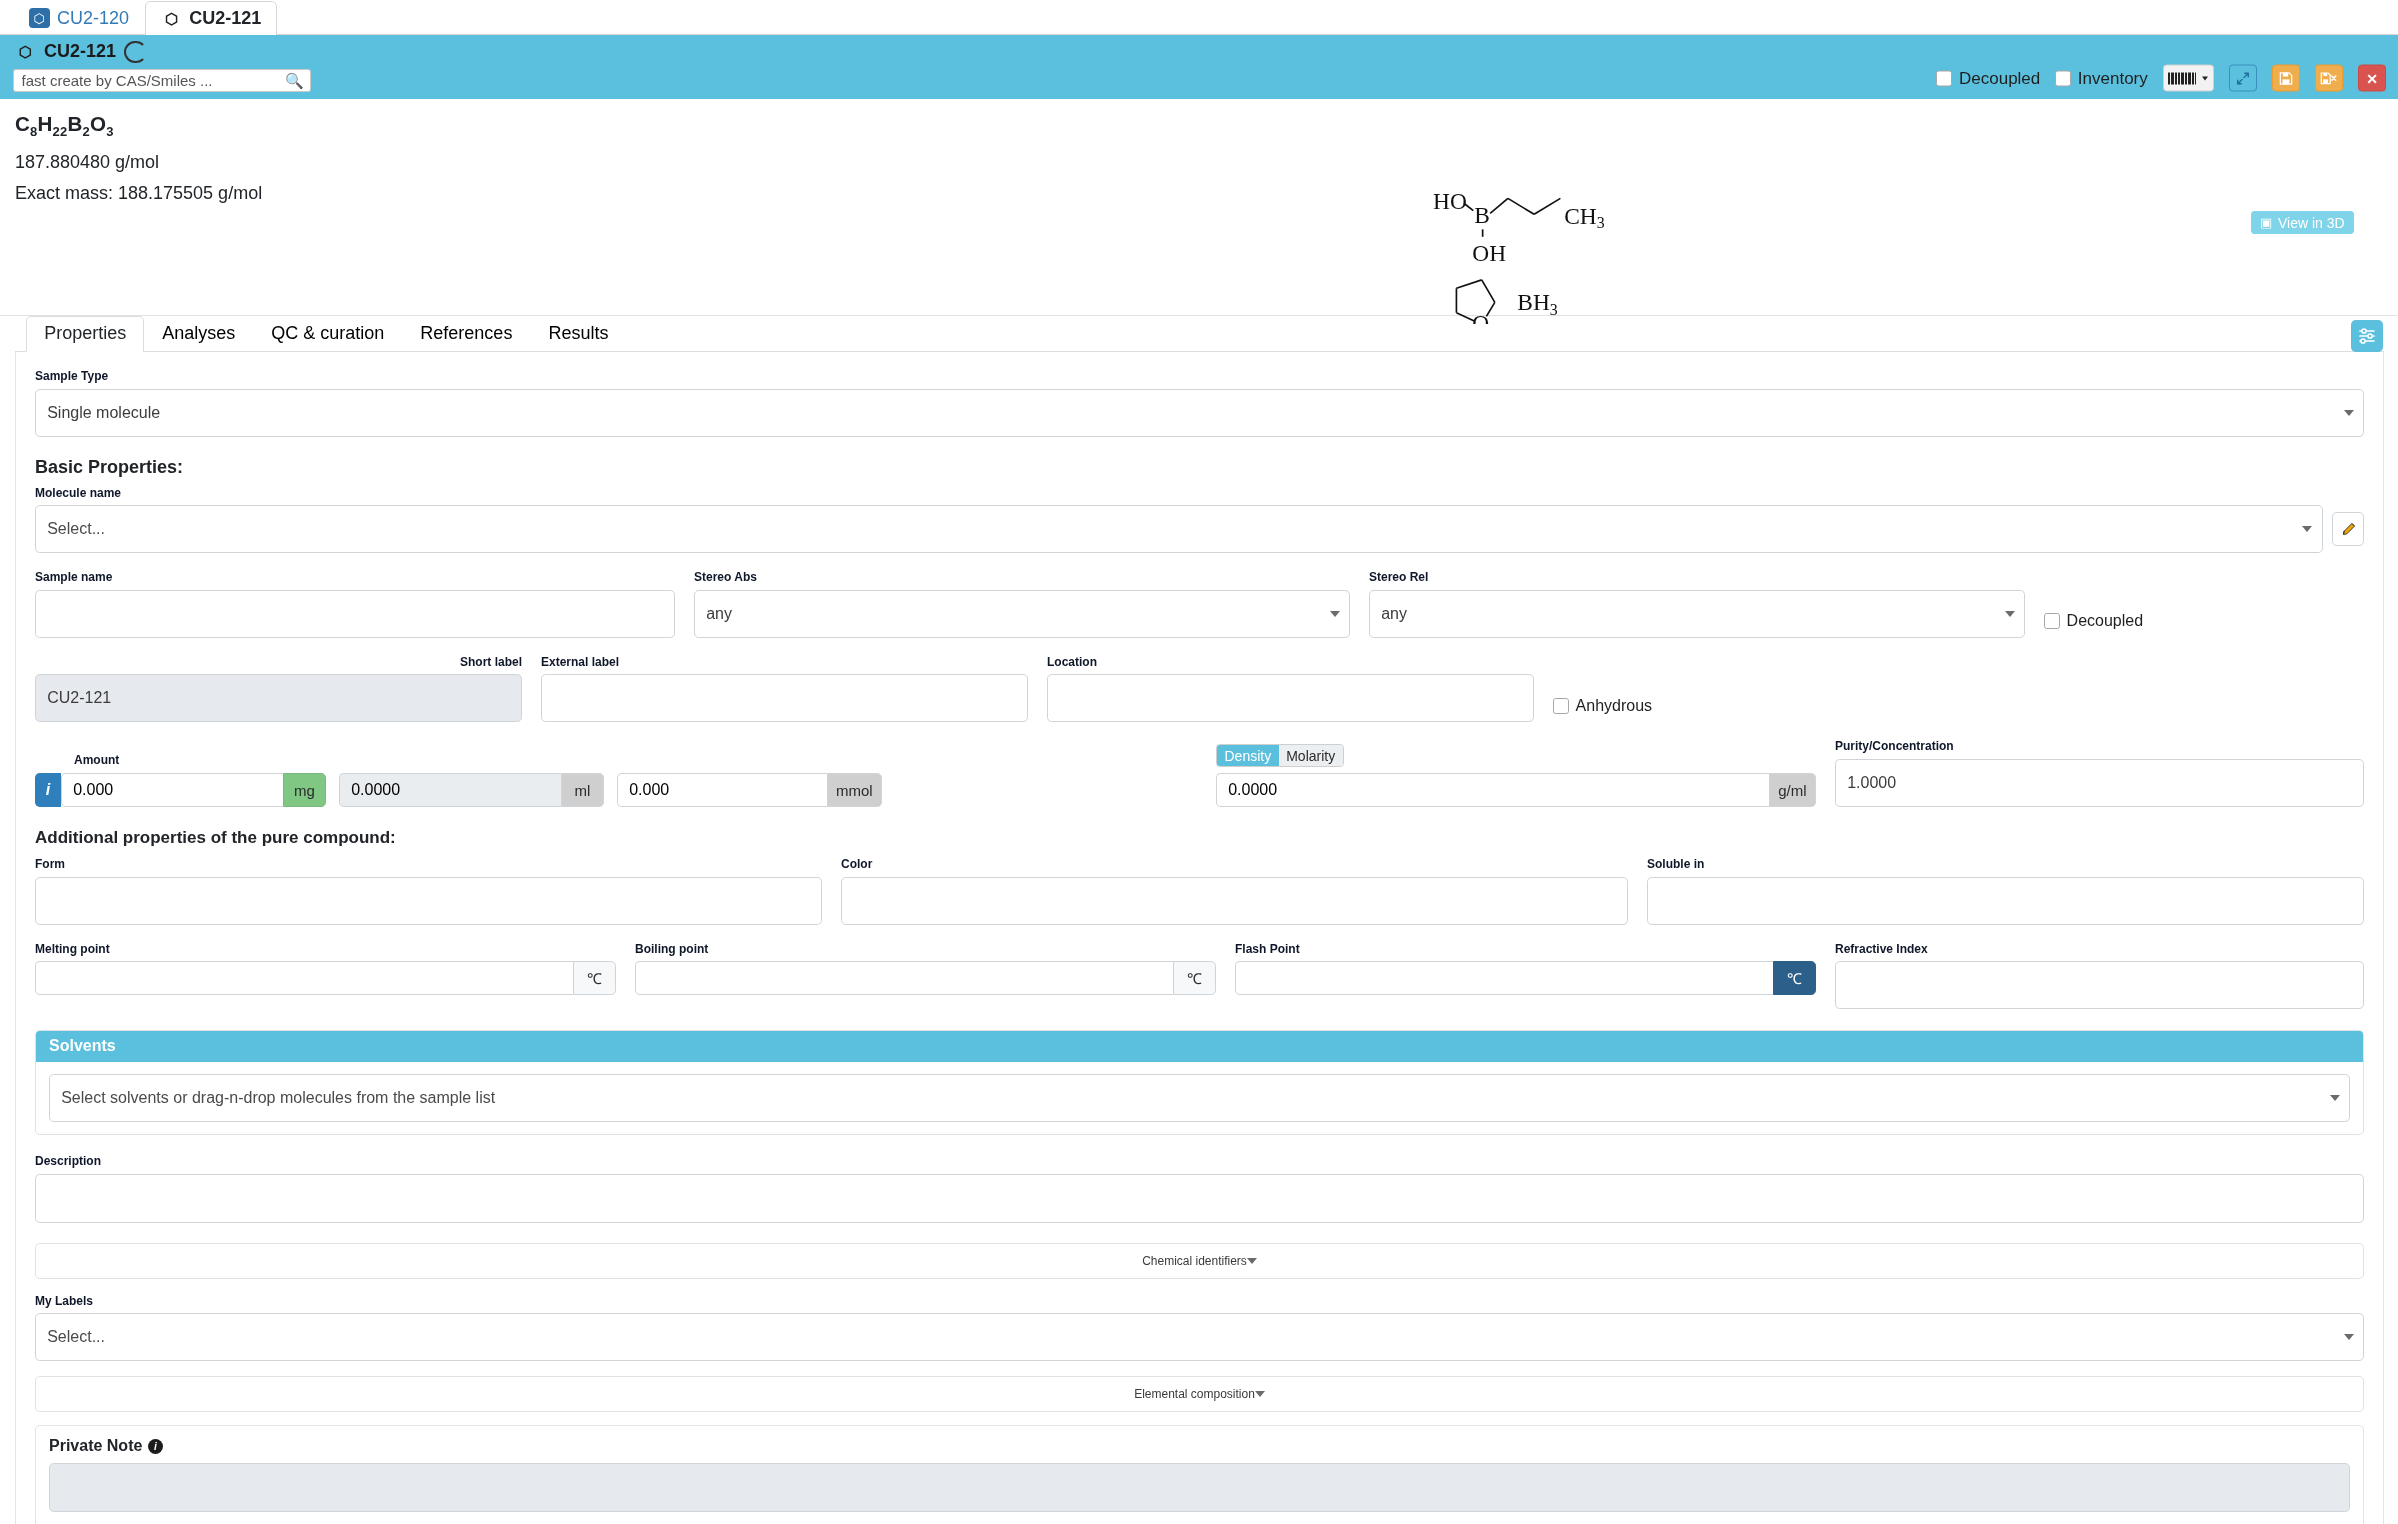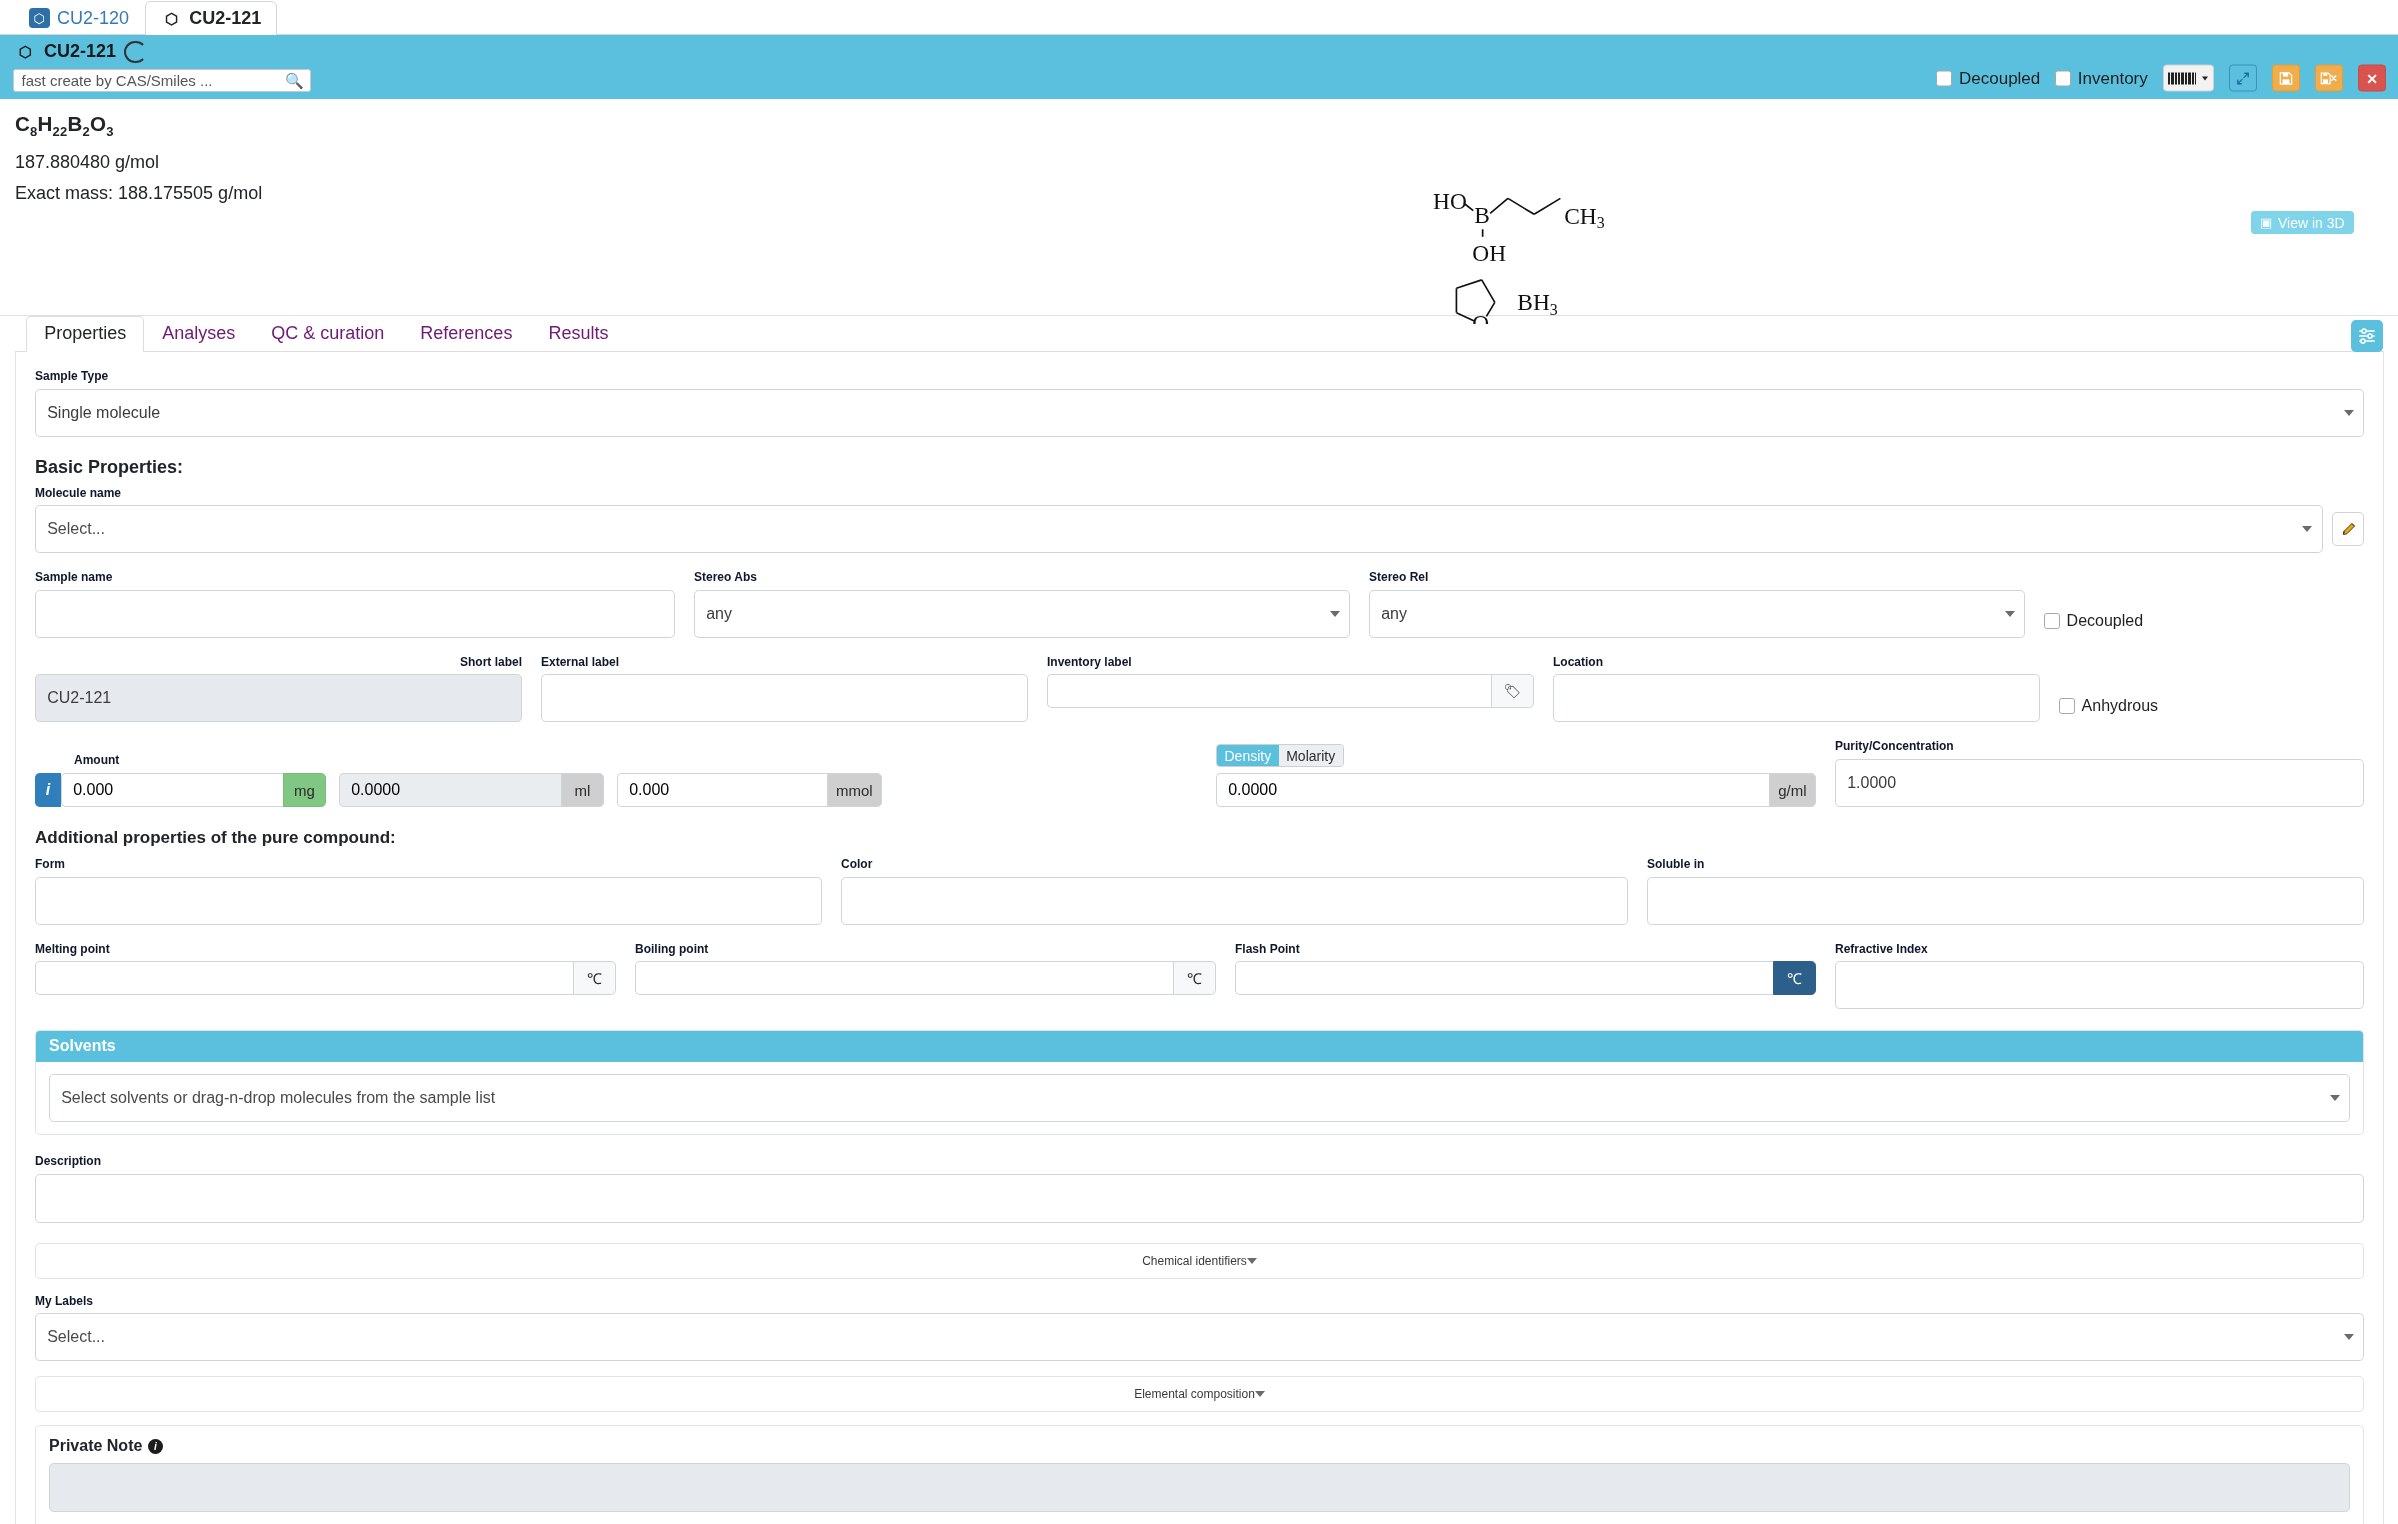--- a/index.html
+++ b/index.html
@@ -172,7 +172,7 @@
   }
   .ptab {
     font-size: 18px;
-    color: #701a75;
+    color: #000000;
     padding: 6.6px 17px;
     cursor: pointer;
     border: 0.9px solid transparent;

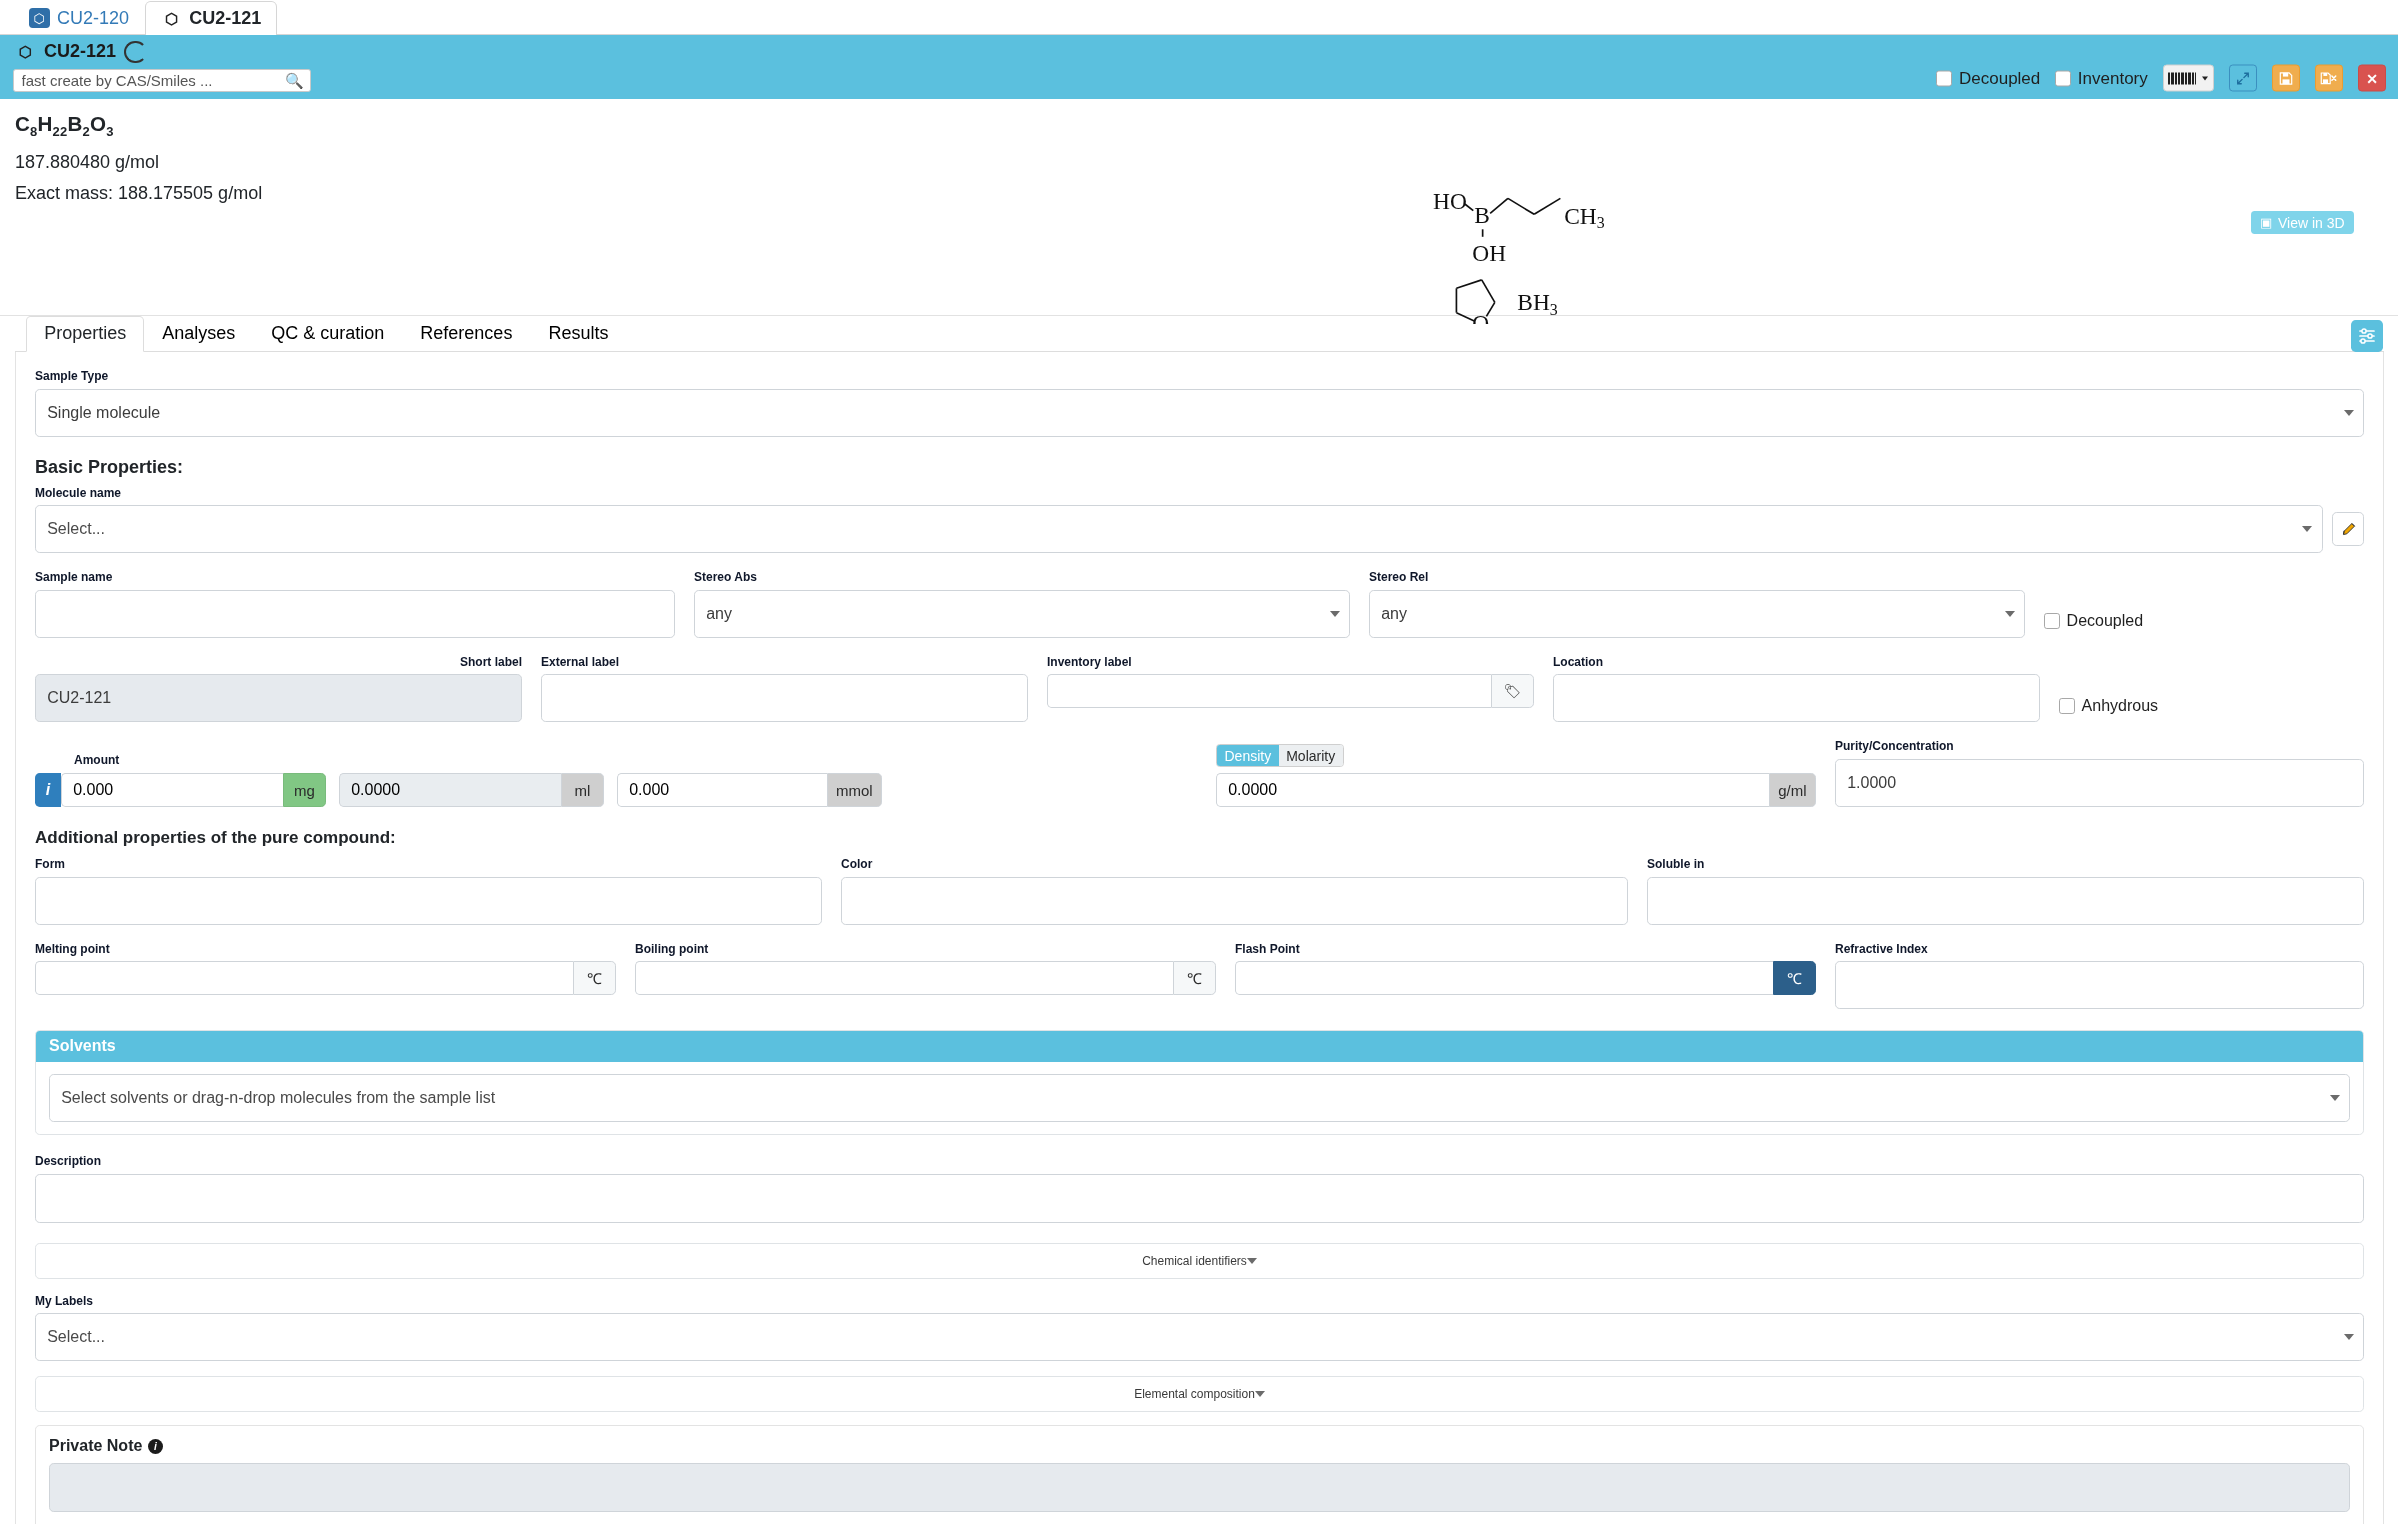--- a/index.html
+++ b/index.html
@@ -574,17 +574,6 @@
         </div>
     </div>
     <div class="col" style="flex:0 0 487px;">
-      <label class="lbl">Inventory label</label>
-      <div class="igrp">
-        <div class="fld">
-            <span></span>
-          </div>
-        <div class="adn lite">
-          <span class="tagico">🏷</span>
-        </div>
-      </div>
-    </div>
-    <div class="col" style="flex:0 0 487px;">
       <label class="lbl">Location</label>
       <div class="ctrl">
           <span></span>

